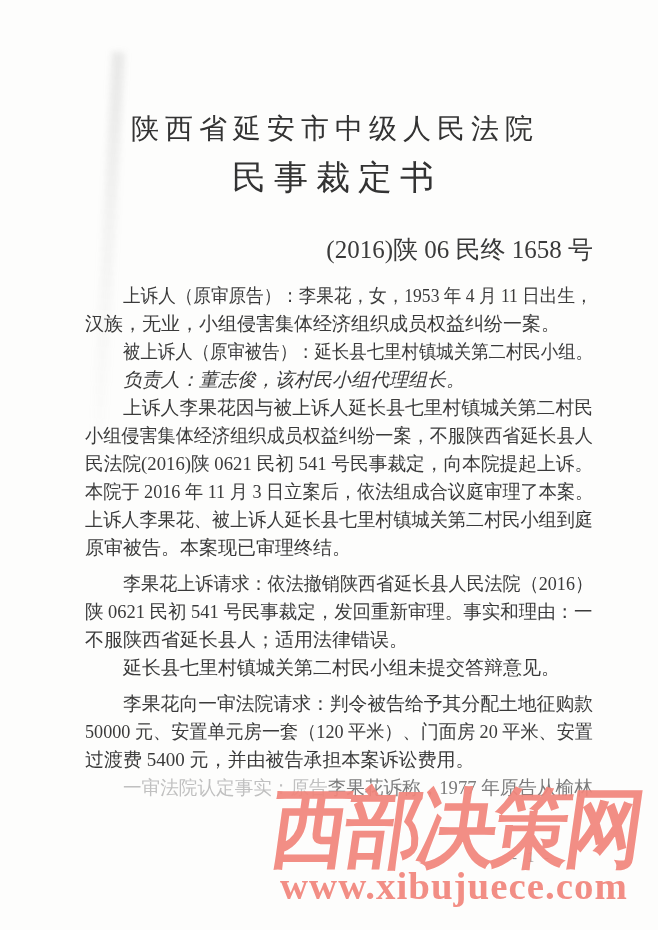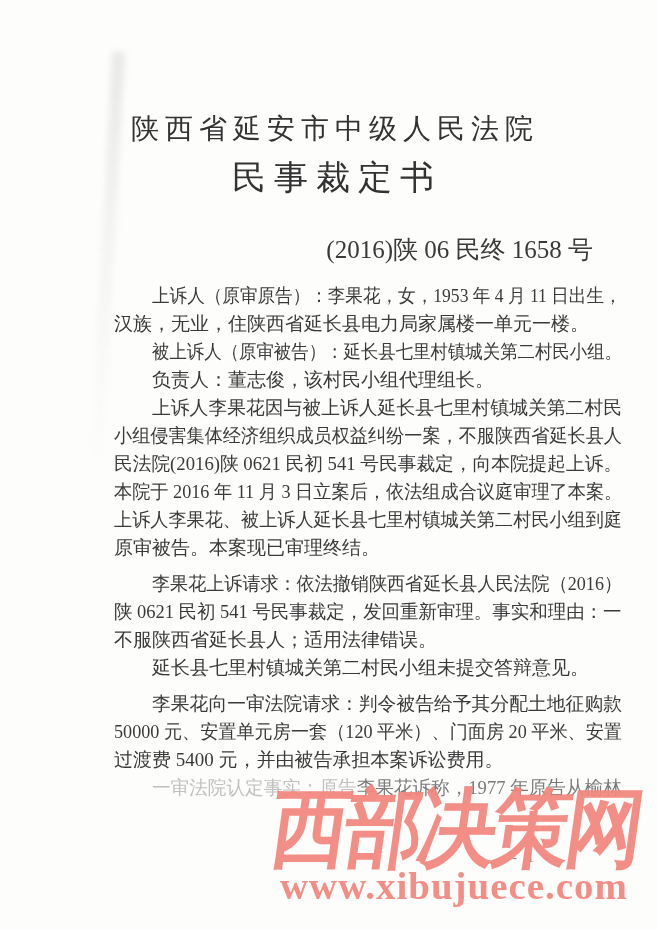--- a/index.html
+++ b/index.html
@@ -29,7 +29,7 @@
   }
   .doc-body{
     position:absolute;left:85px;top:282px;width:508px;
-    font-size:19px;color:#3a3a3a;margin-left:29px;
+    font-size:19px;color:#3a3a3a;
   }
   .line{height:28px;line-height:28px;white-space:nowrap;}
   .line.indent{padding-left:38px;}

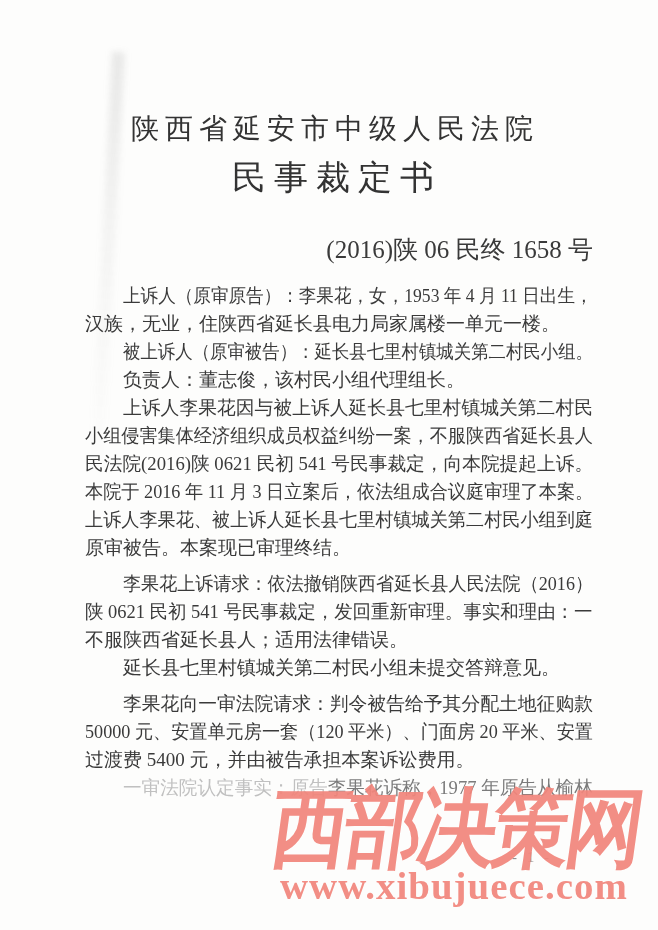--- a/index.html
+++ b/index.html
@@ -68,7 +68,7 @@
 
   <div class="doc-body">
       <div class="line indent"><span class="ln" style="transform: scaleX(0.925197);">上诉人（原审原告）：李果花，女，1953 年 4 月 11 日出生，</span></div>
-      <div class="line"><span class="ln" style="transform: none;">汉族，无业，住陕西省延长县电力局家属楼一单元一楼。</span></div>
+      <div class="line"><span class="ln" style="transform: none;">汉族，无业，小组侵害集体经济组织成员权益纠纷一案。</span></div>
       <div class="line indent"><span class="ln" style="transform: scaleX(0.916179);">被上诉人（原审被告）：延长县七里村镇城关第二村民小组。</span></div>
       <div class="line indent"><span class="ln" style="transform: none;">负责人：董志俊，该村民小组代理组长。</span></div>
       <div class="line indent"><span class="ln" style="transform: scaleX(0.989474);">上诉人李果花因与被上诉人延长县七里村镇城关第二村民</span></div>

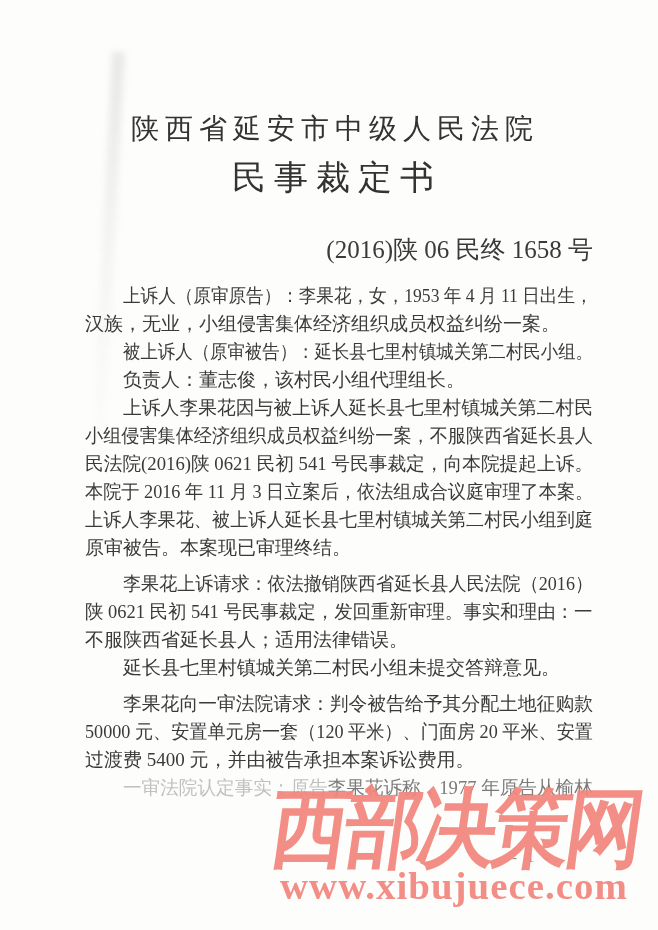--- a/index.html
+++ b/index.html
@@ -70,7 +70,7 @@
       <div class="line indent"><span class="ln" style="transform: scaleX(0.925197);">上诉人（原审原告）：李果花，女，1953 年 4 月 11 日出生，</span></div>
       <div class="line"><span class="ln" style="transform: none;">汉族，无业，小组侵害集体经济组织成员权益纠纷一案。</span></div>
       <div class="line indent"><span class="ln" style="transform: scaleX(0.916179);">被上诉人（原审被告）：延长县七里村镇城关第二村民小组。</span></div>
-      <div class="line indent"><span class="ln" style="transform: none;">负责人：董志俊，该村民小组代理组长。</span></div>
+      <div class="line indent"><span class="ln" style="transform: none; font-style: italic;">负责人：董志俊，该村民小组代理组长。</span></div>
       <div class="line indent"><span class="ln" style="transform: scaleX(0.989474);">上诉人李果花因与被上诉人延长县七里村镇城关第二村民</span></div>
       <div class="line"><span class="ln" style="transform: scaleX(0.954887);">小组侵害集体经济组织成员权益纠纷一案，不服陕西省延长县人</span></div>
       <div class="line"><span class="ln" style="transform: scaleX(0.984496);">民法院(2016)陕 0621 民初 541 号民事裁定，向本院提起上诉。</span></div>

